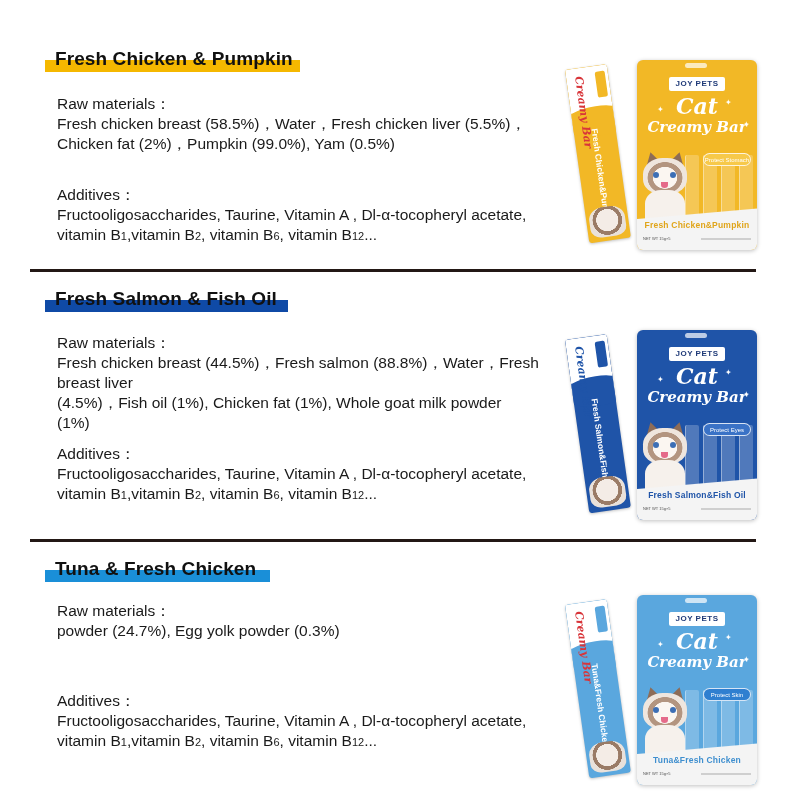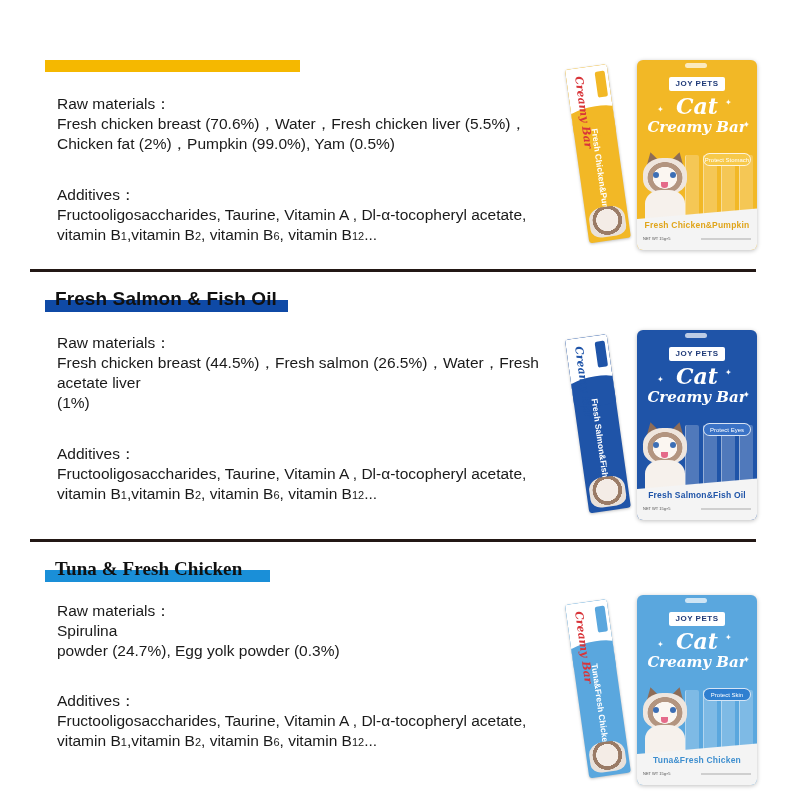--- a/index.html
+++ b/index.html
@@ -55,6 +55,7 @@
 <div class="section" style="top:0; height:270px;">
   <div class="title-wrap" style="top:42px; width:255px;">
     <div class="title-bar" style="width:255px; background:#f5b800;"></div>
+    <div class="title-text">Fresh Chicken &amp; Pumpkin</div>
   </div>
   <div class="body-text" style="top:94px;">
     <span class="label">Raw materials：</span>

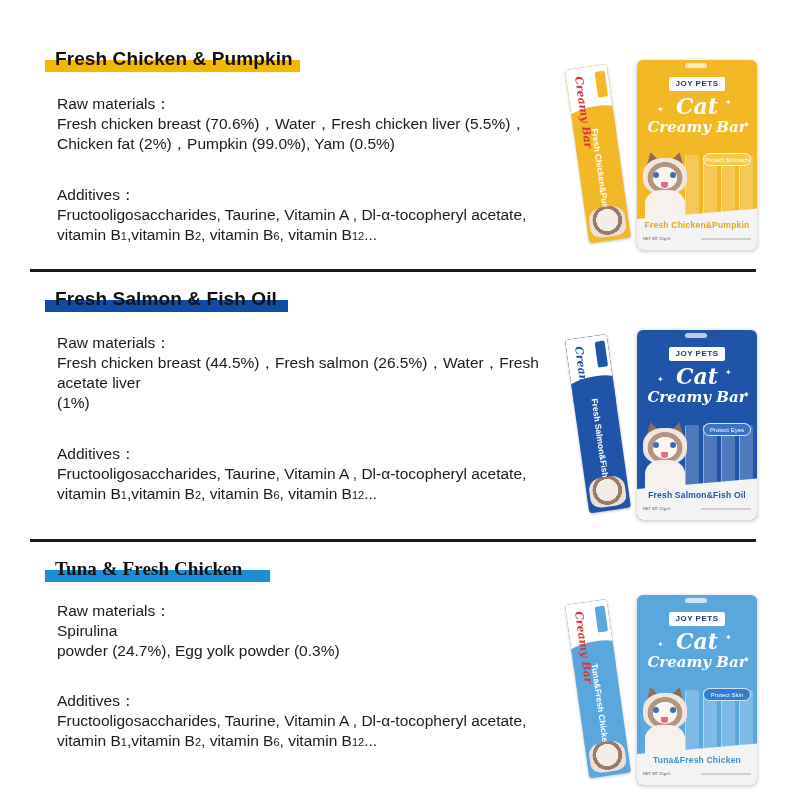--- a/index.html
+++ b/index.html
@@ -59,7 +59,7 @@
   </div>
   <div class="body-text" style="top:94px;">
     <span class="label">Raw materials：</span>
-    <span class="line">Fresh chicken breast (70.6%)，Water，Fresh chicken liver (5.5%)，</span>
+    <span class="line">Fresh chicken breast (58.5%)，Water，Fresh chicken liver (5.5%)，</span>
     <span class="line">Chicken fat (2%)，Pumpkin (99.0%), Yam (0.5%)</span>
   </div>
   <div class="body-text" style="top:185px;">

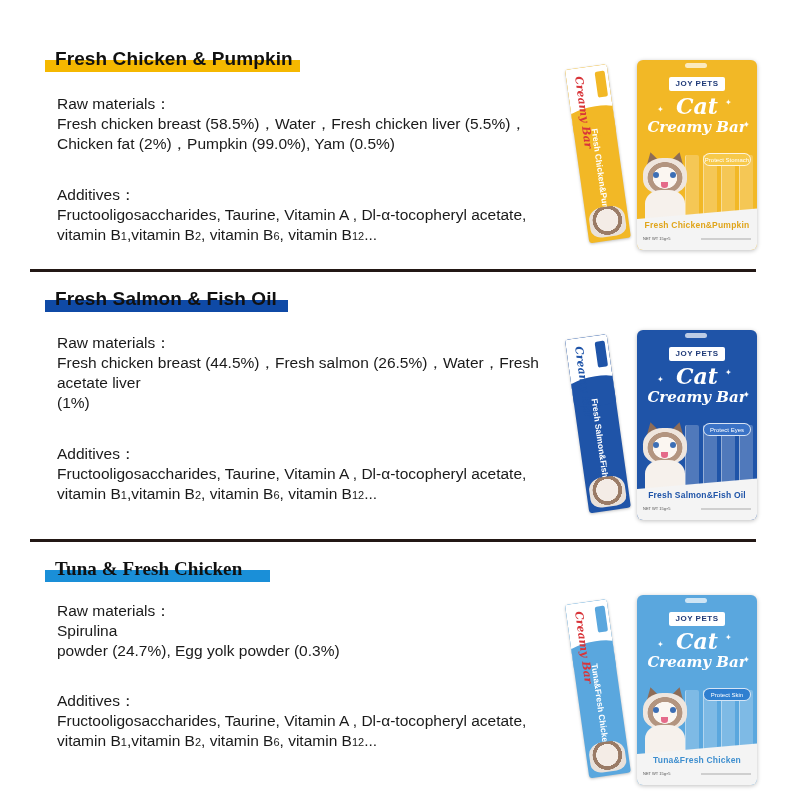--- a/index.html
+++ b/index.html
@@ -118,7 +118,7 @@
   </div>
   <div class="body-text" style="top:63px;">
     <span class="label">Raw materials：</span>
-    <span class="line">Fresh chicken breast (44.5%)，Fresh salmon (26.5%)，Water，Fresh</span>
+    <span class="line">Fresh chicken breast (44.5%)，Fresh salmon (88.8%)，Water，Fresh</span>
     <span class="line">acetate liver</span>
     <span class="line">(1%)</span>
   </div>

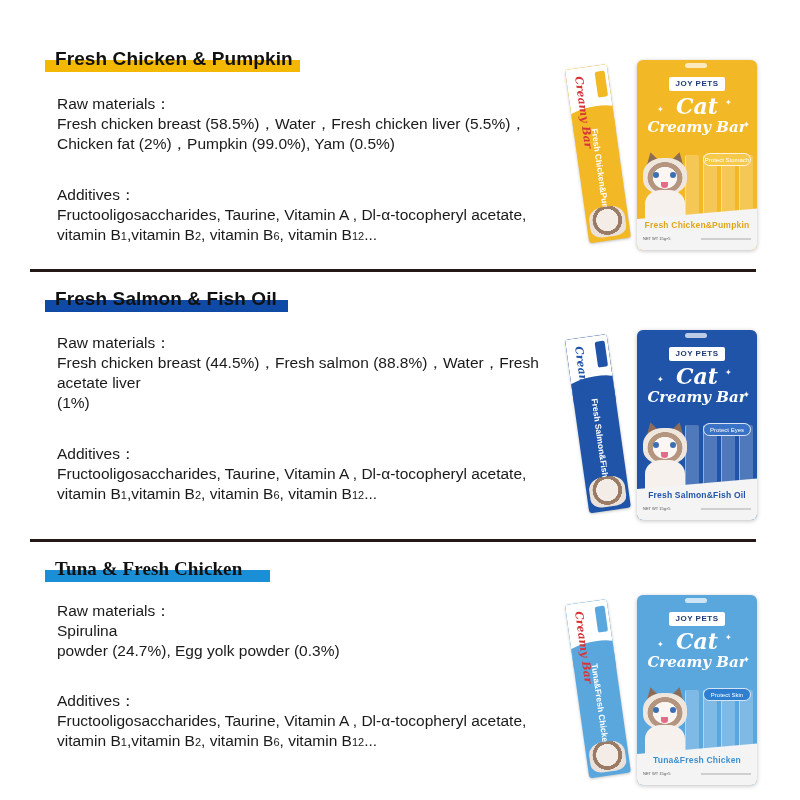--- a/index.html
+++ b/index.html
@@ -119,7 +119,7 @@
   <div class="body-text" style="top:63px;">
     <span class="label">Raw materials：</span>
     <span class="line">Fresh chicken breast (44.5%)，Fresh salmon (88.8%)，Water，Fresh</span>
-    <span class="line">acetate liver</span>
+    <span class="line">breast liver</span>
     <span class="line">(1%)</span>
   </div>
   <div class="body-text" style="top:174px;">

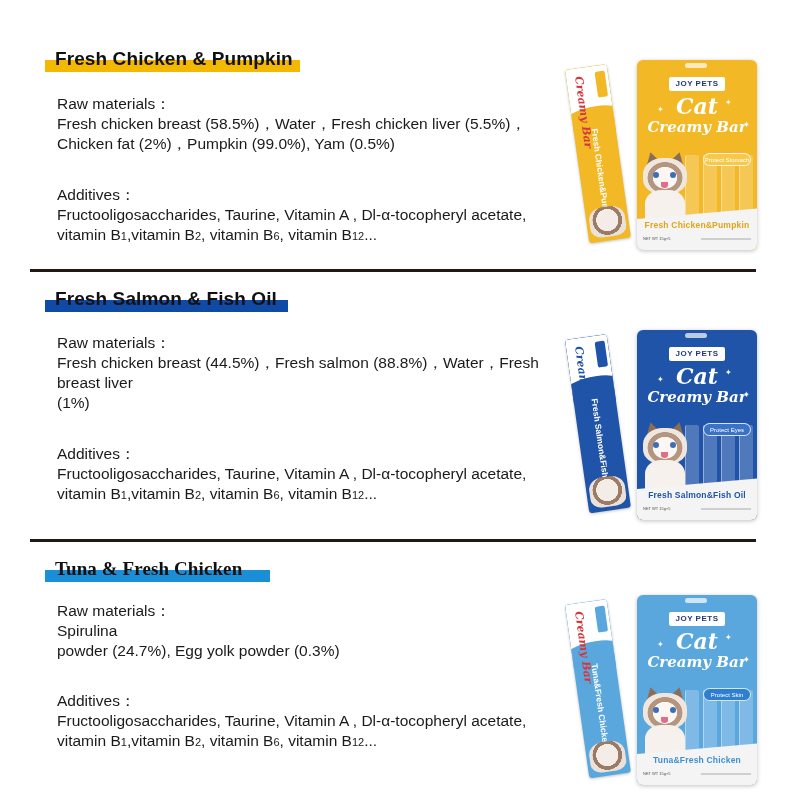--- a/index.html
+++ b/index.html
@@ -120,6 +120,7 @@
     <span class="label">Raw materials：</span>
     <span class="line">Fresh chicken breast (44.5%)，Fresh salmon (88.8%)，Water，Fresh</span>
     <span class="line">breast liver</span>
+    <span class="line"> (4.5%)，Fish oil (1%), Chicken fat (1%), Whole goat milk powder</span>
     <span class="line">(1%)</span>
   </div>
   <div class="body-text" style="top:174px;">

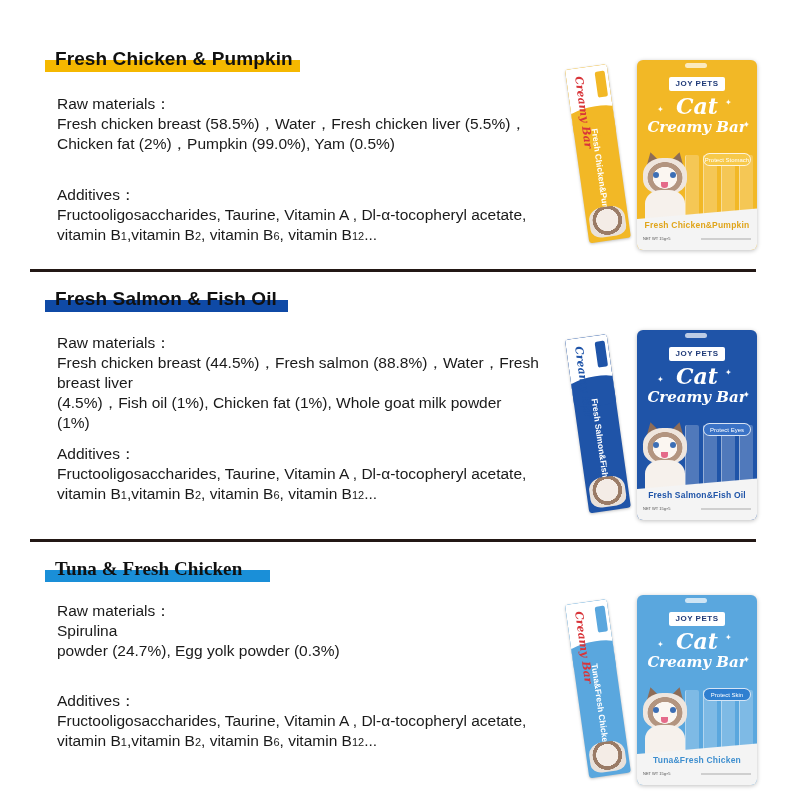--- a/index.html
+++ b/index.html
@@ -173,7 +173,7 @@
 <div class="divider" style="top:539px;"></div>
 
 <div class="section" style="top:540px; height:260px;">
-  <div class="title-wrap" style="top:12px; width:225px;font-family:Liberation Serif, serif;">
+  <div class="title-wrap" style="top:12px; width:225px;">
     <div class="title-bar" style="width:225px; background:#1a8fd8;"></div>
     <div class="title-text">Tuna &amp; Fresh Chicken</div>
   </div>

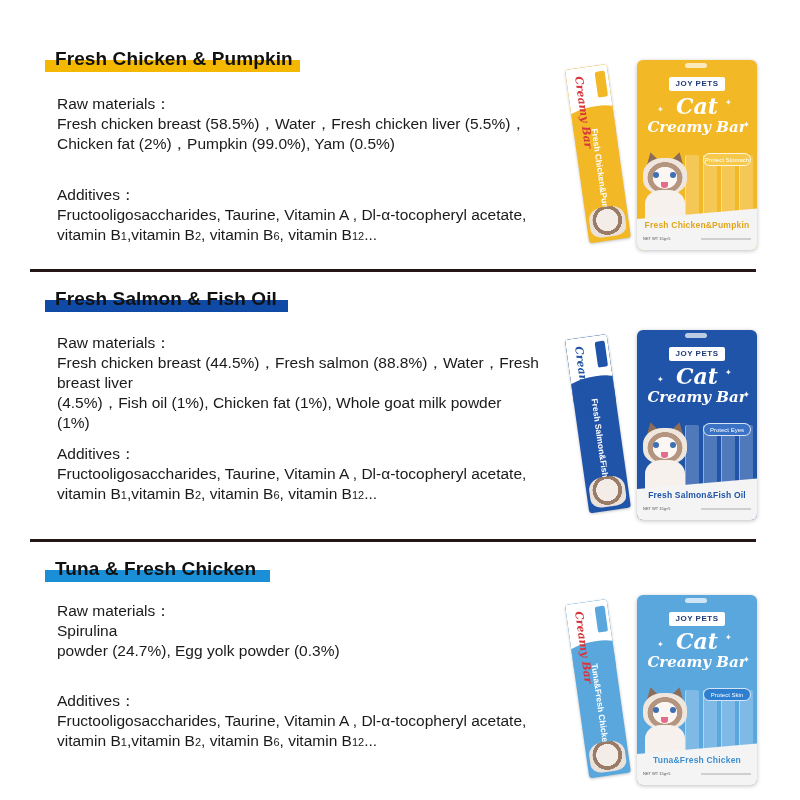--- a/index.html
+++ b/index.html
@@ -179,7 +179,6 @@
   </div>
   <div class="body-text" style="top:61px;">
     <span class="label">Raw materials：</span>
-    <span class="line">Spirulina</span>
     <span class="line">powder (24.7%), Egg yolk powder (0.3%)</span>
   </div>
   <div class="body-text" style="top:151px;">

